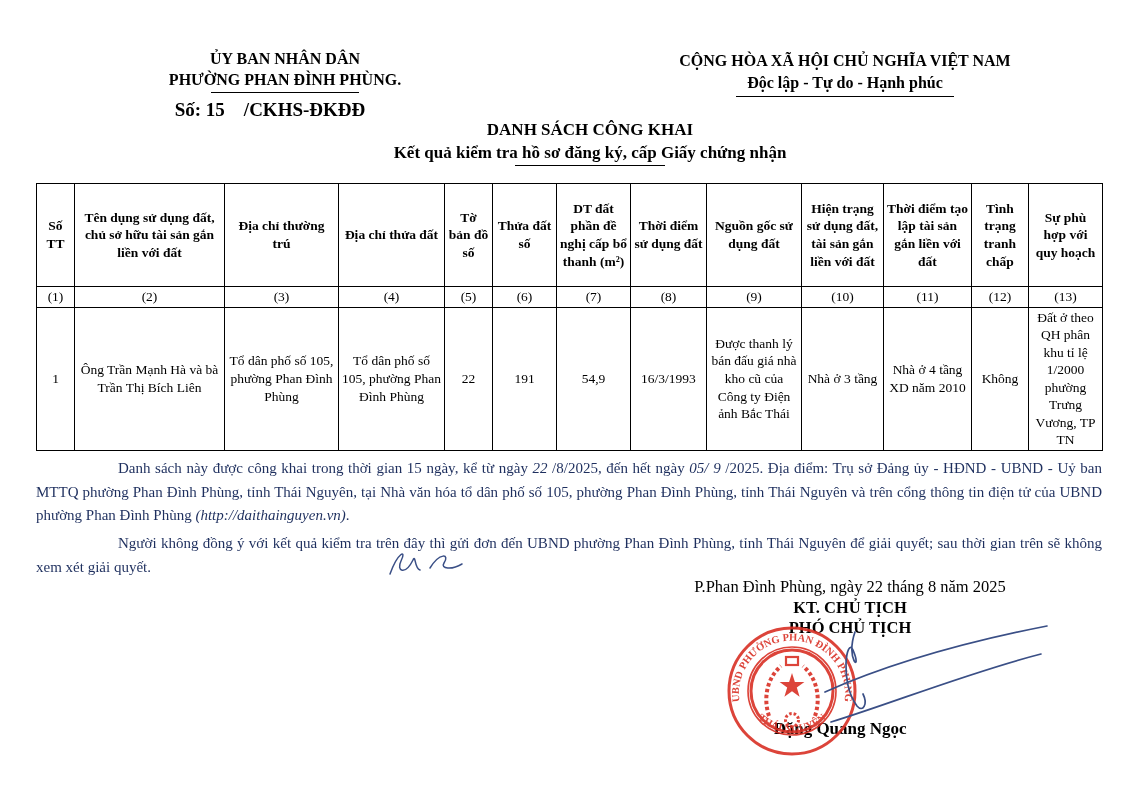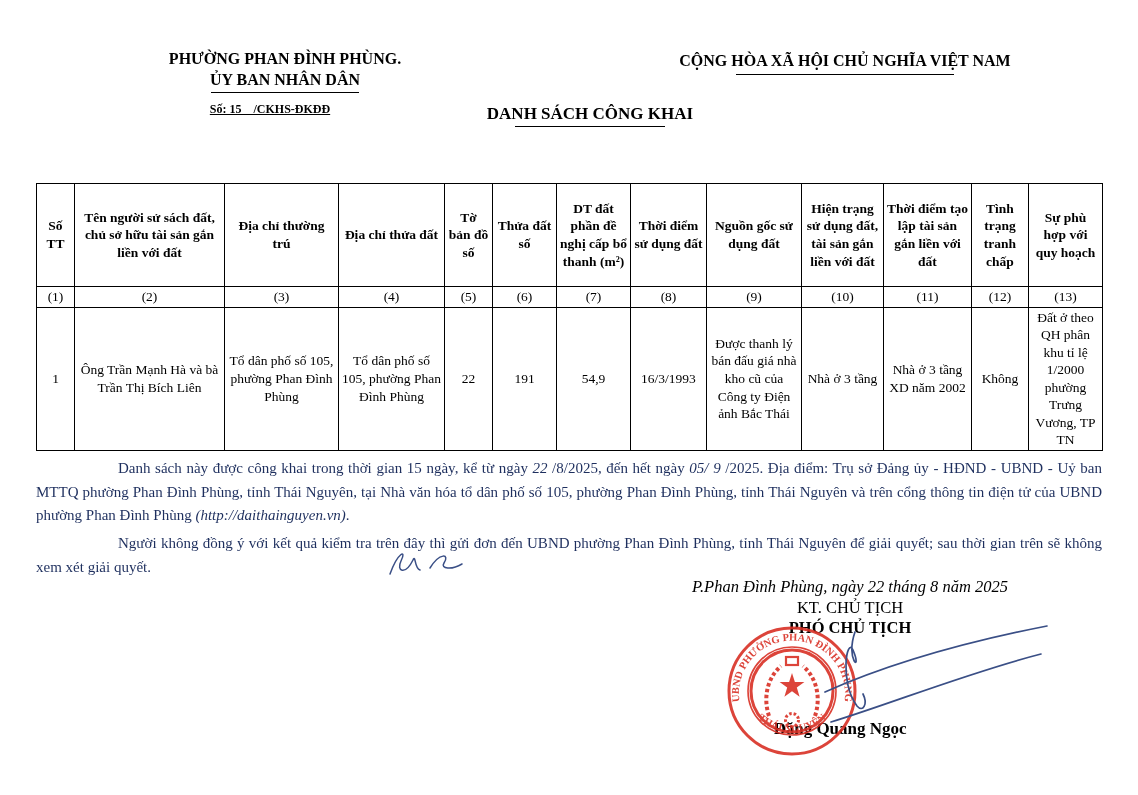--- a/index.html
+++ b/index.html
@@ -60,8 +60,8 @@
 <div class="doc">
 
   <div class="abs ctr hdr-left">
+    <div>ỦY BAN NHÂN DÂN</div>
     <div>PHƯỜNG PHAN ĐÌNH PHÙNG.</div>
-    <div>ỦY BAN NHÂN DÂN</div>
     <div class="rule rule-left"></div>
     <div class="doc-number">Số: 15&nbsp;&nbsp;&nbsp;&nbsp;/CKHS-ĐKĐĐ</div>
   </div>

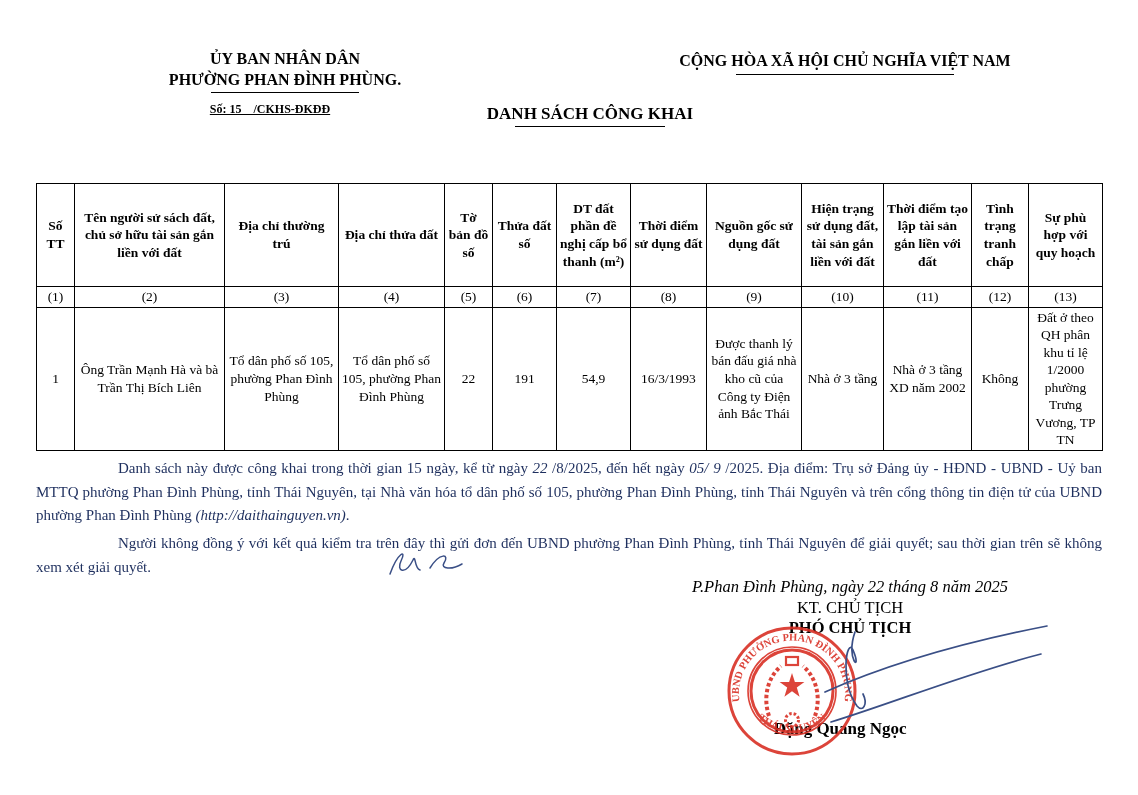--- a/index.html
+++ b/index.html
@@ -68,6 +68,7 @@
 
   <div class="abs ctr hdr-right">
     <div>CỘNG HÒA XÃ HỘI CHỦ NGHĨA VIỆT NAM</div>
+    <div>Độc lập - Tự do - Hạnh phúc</div>
     <div class="rule rule-right"></div>
   </div>
 

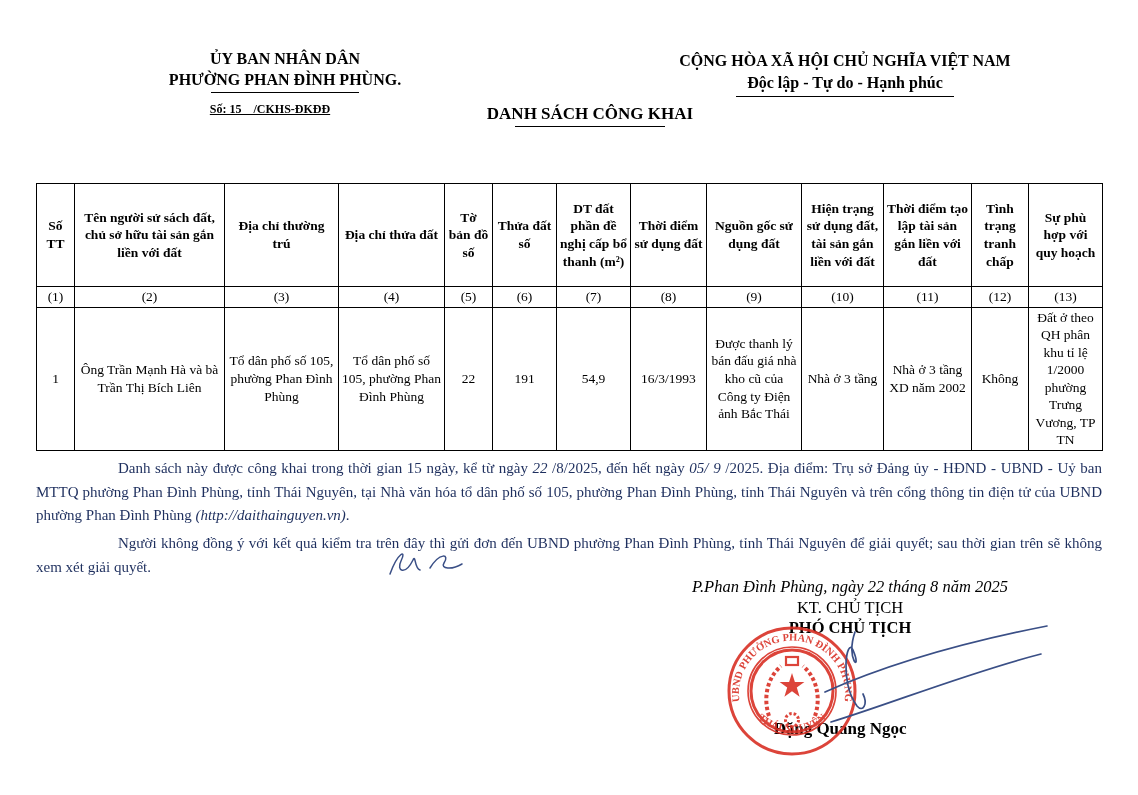--- a/index.html
+++ b/index.html
@@ -23,7 +23,7 @@
   .rule{height:0;border-top:1.5px solid #000;margin:2px auto 0 auto;}
   .rule-left{width:148px;}
   .rule-right{width:218px;}
-  .doc-number{font-weight:bold;font-size:12px;margin-top:6px;margin-right:30px;text-decoration:underline;}
+  .doc-number{font-weight:bold;font-size:19px;margin-top:6px;margin-right:30px;}
 
   
   .title-block{left:340px;top:102px;width:500px;font-size:17px;font-weight:bold;line-height:23px;}

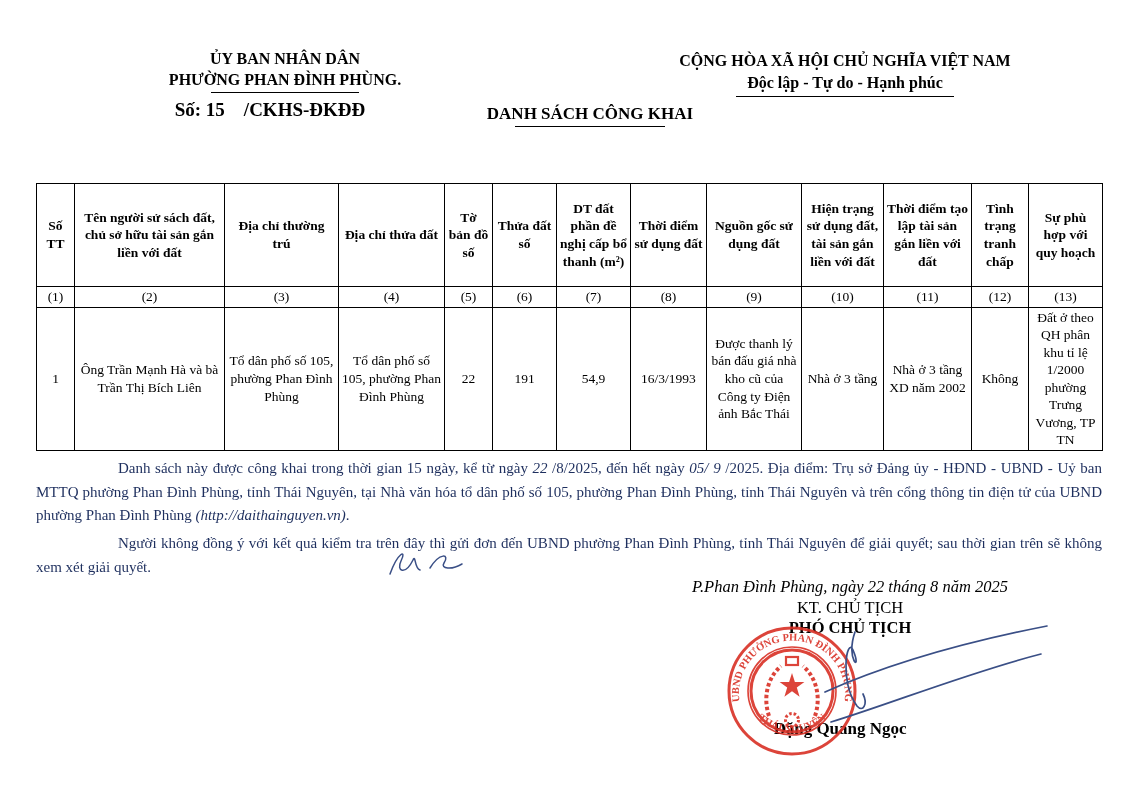--- a/index.html
+++ b/index.html
@@ -26,7 +26,7 @@
   .doc-number{font-weight:bold;font-size:19px;margin-top:6px;margin-right:30px;}
 
   
-  .title-block{left:340px;top:102px;width:500px;font-size:17px;font-weight:bold;line-height:23px;}
+  .title-block{left:340px;top:118px;width:500px;font-size:17px;font-weight:bold;line-height:23px;}
   .rule-title{width:150px;border-top:1.5px solid #000;margin-top:1px;}
 
   

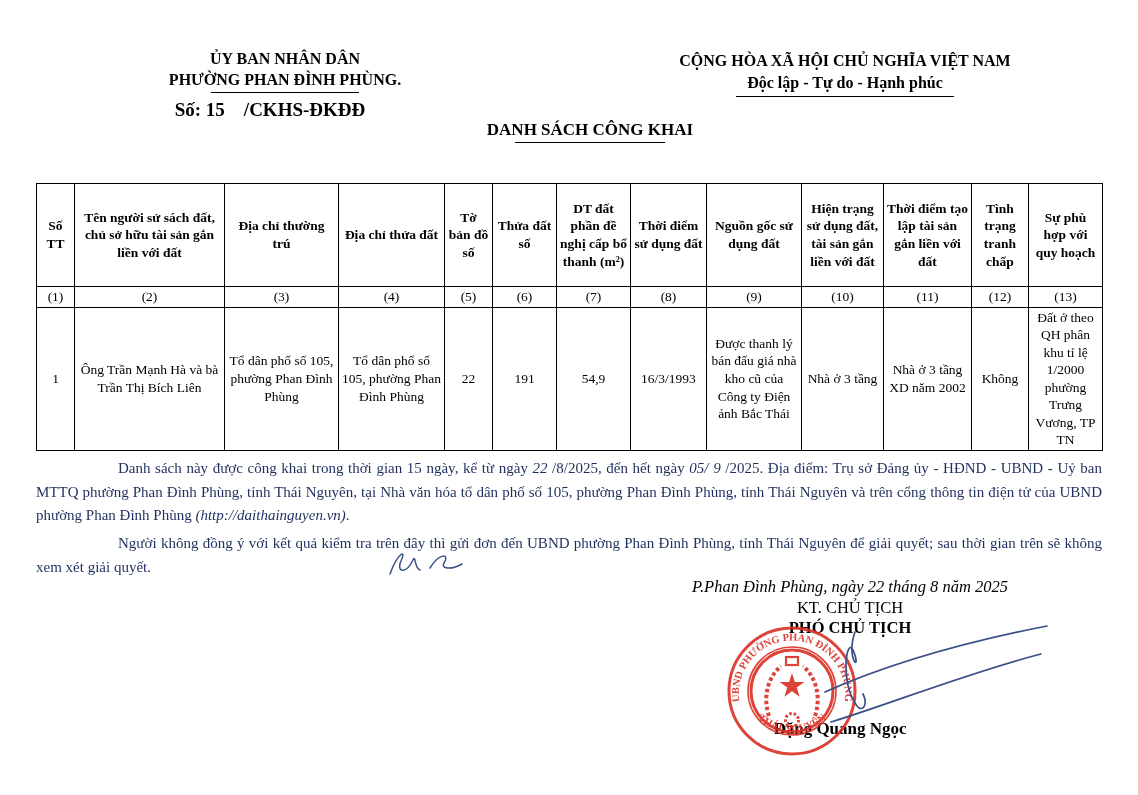--- a/index.html
+++ b/index.html
@@ -74,6 +74,7 @@
 
   <div class="abs ctr title-block">
     <div>DANH SÁCH CÔNG KHAI</div>
+    <div>Kết quả kiểm tra hồ sơ đăng ký, cấp Giấy chứng nhận</div>
     <div class="rule rule-title"></div>
   </div>
 

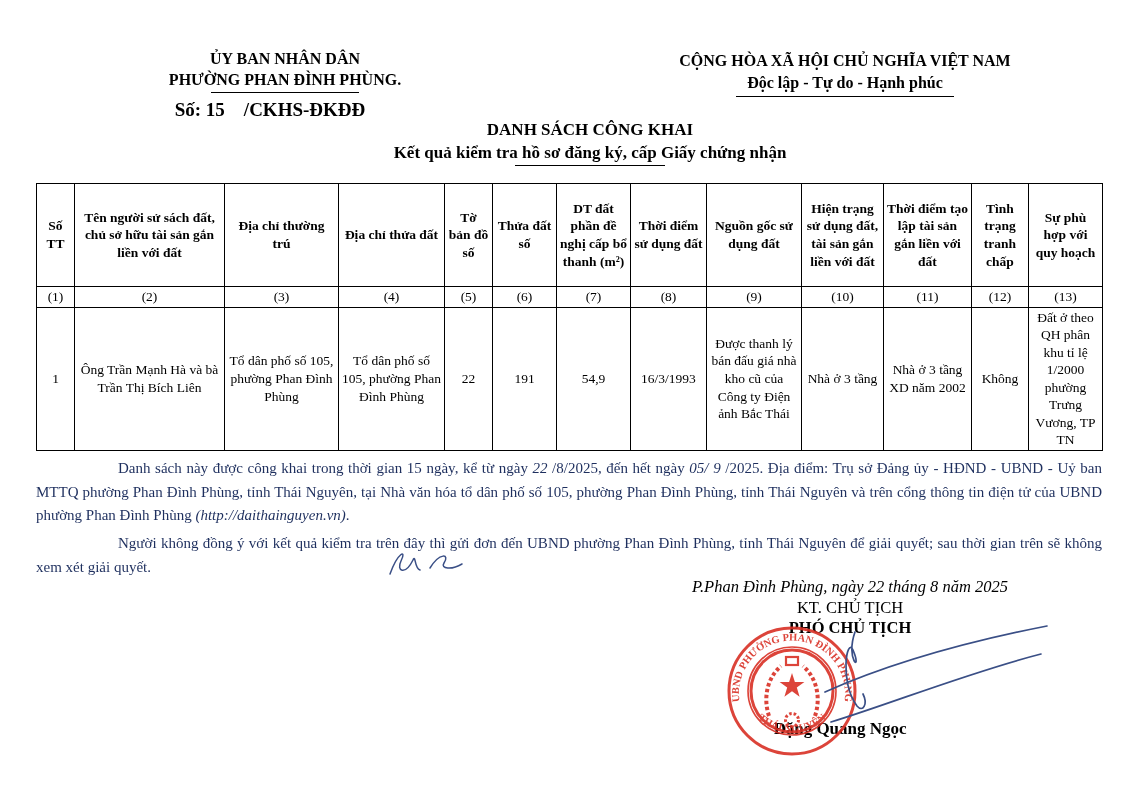--- a/index.html
+++ b/index.html
@@ -98,7 +98,7 @@
       <tbody>
           <tr class="head">
         <td>Số TT</td>
-        <td>Tên người sử sách đất, chủ sở hữu tài sản gắn liền  với đất</td>
+        <td>Tên dụng sử dụng đất, chủ sở hữu tài sản gắn liền  với đất</td>
         <td>Địa chỉ thường trú</td>
         <td>Địa chỉ thửa đất</td>
         <td>Tờ bản đồ số</td>

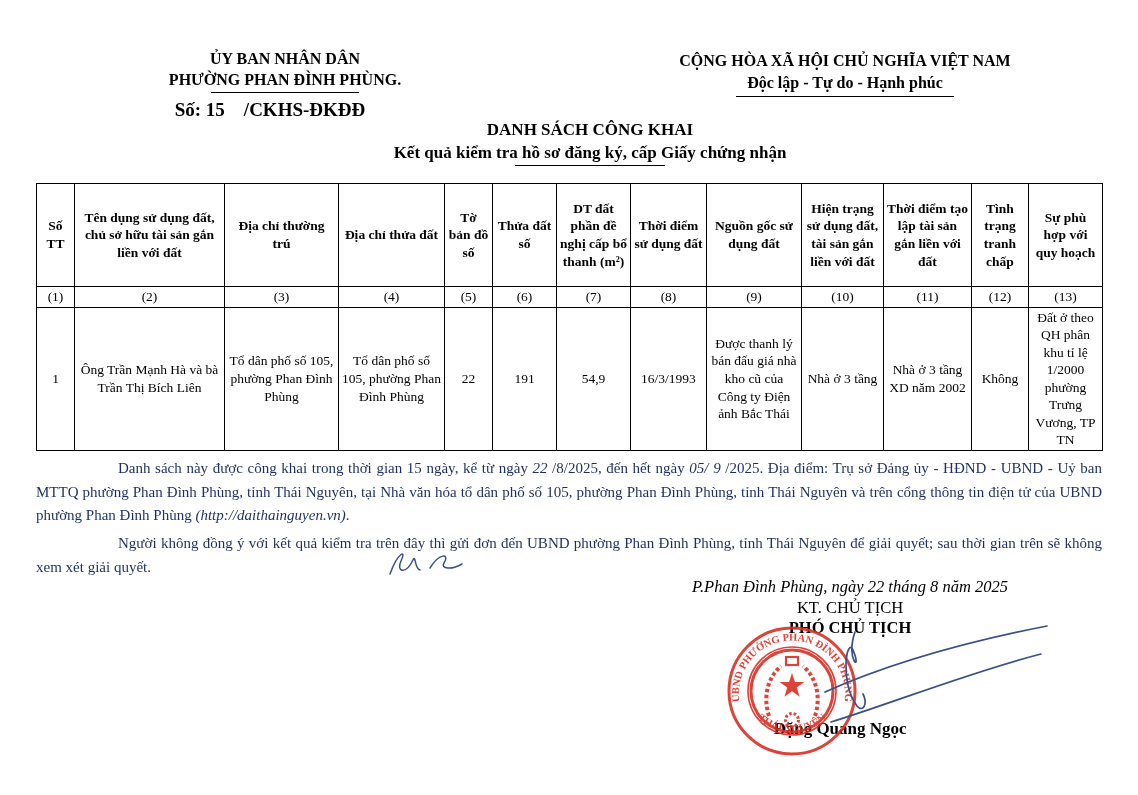--- a/index.html
+++ b/index.html
@@ -137,7 +137,7 @@
         <td>16/3/1993</td>
         <td>Được thanh lý bán đấu giá nhà kho cũ của Công ty Điện ảnh Bắc Thái</td>
         <td>Nhà ở 3 tầng</td>
-        <td>Nhà ở 3 tầng XD năm 2002</td>
+        <td>Nhà ở 4 tầng XD năm 2010</td>
         <td>Không</td>
         <td>Đất ở theo QH phân khu tỉ lệ 1/2000 phường Trưng Vương, TP TN</td>
       </tr>

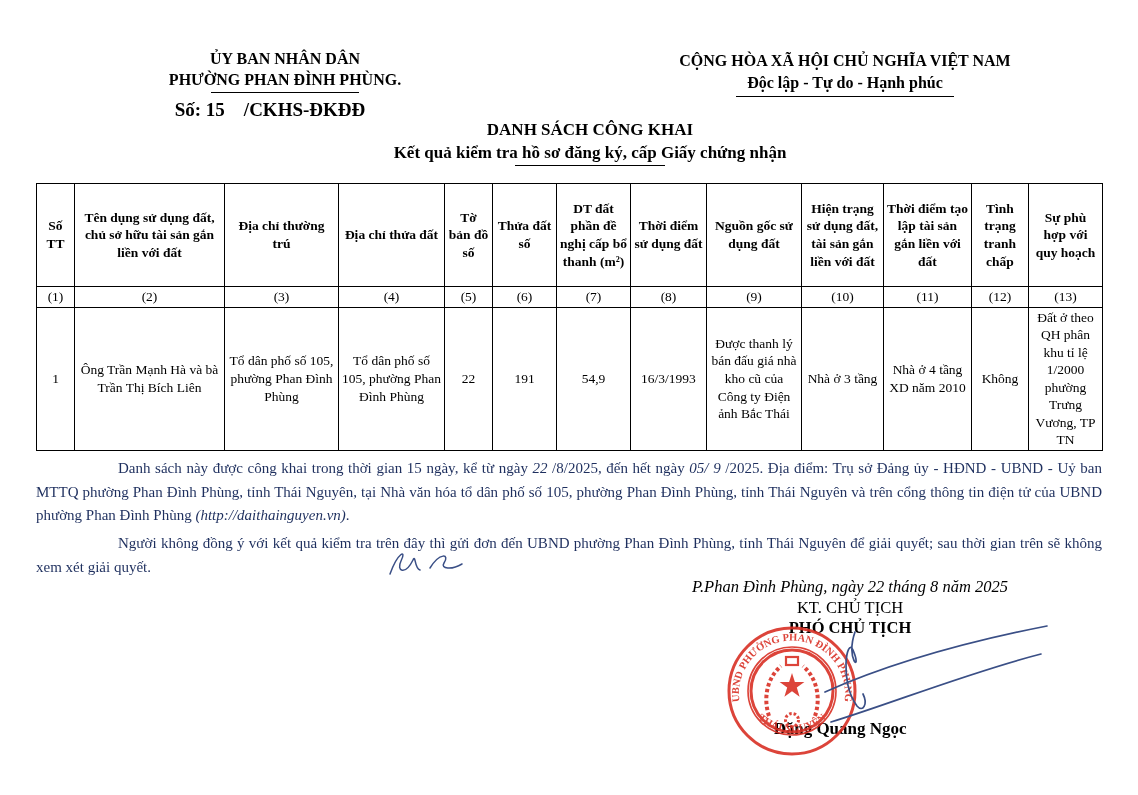--- a/index.html
+++ b/index.html
@@ -46,7 +46,7 @@
   .ital{font-style:italic;}
 
   
-  .sig-date{left:650px;top:577px;width:400px;font-size:16.5px;font-style:italic;text-align:center;}
+  .sig-date{left:650px;top:577px;width:400px;font-size:16.5px;text-align:center;}
   .sig-title1{left:650px;top:598px;width:400px;font-size:16.5px;font-weight:normal;text-align:center;}
   .sig-title2{left:650px;top:618px;width:400px;font-size:16.5px;font-weight:bold;text-align:center;}
   .sig-name{left:650px;top:719px;width:380px;font-size:17px;font-weight:bold;text-align:center;z-index:1;}

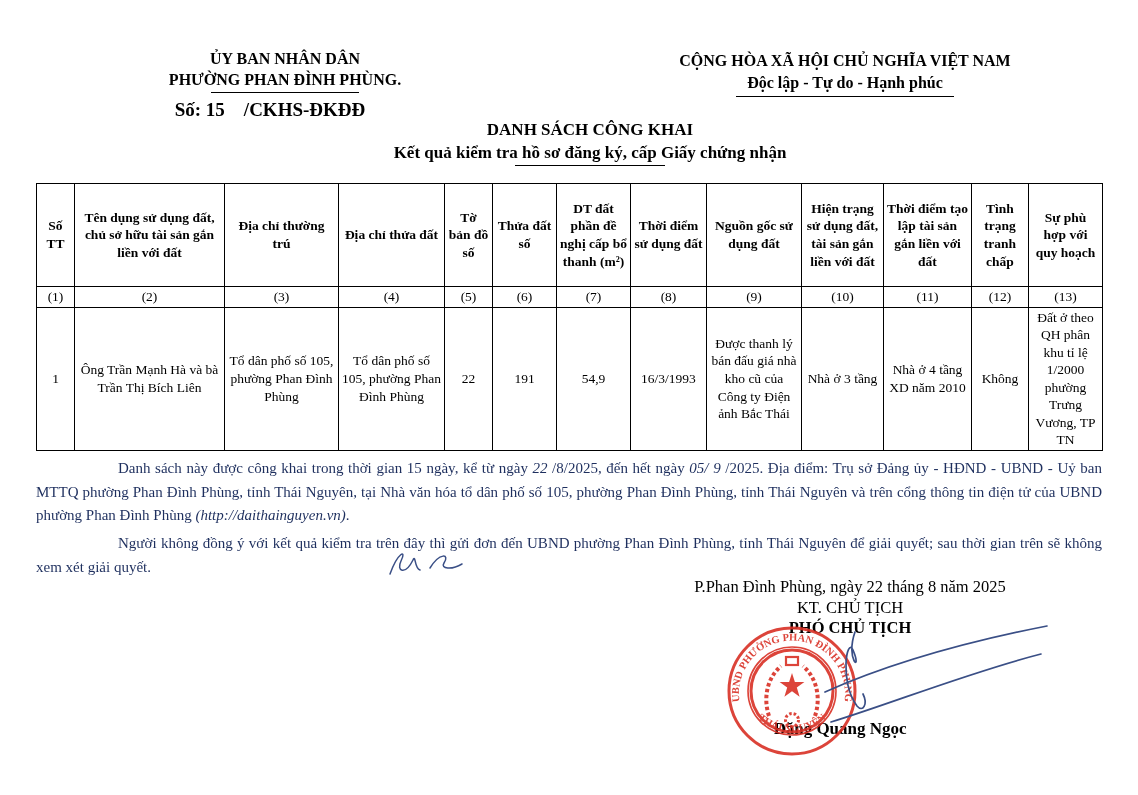--- a/index.html
+++ b/index.html
@@ -47,7 +47,7 @@
 
   
   .sig-date{left:650px;top:577px;width:400px;font-size:16.5px;text-align:center;}
-  .sig-title1{left:650px;top:598px;width:400px;font-size:16.5px;font-weight:normal;text-align:center;}
+  .sig-title1{left:650px;top:598px;width:400px;font-size:16.5px;font-weight:bold;text-align:center;}
   .sig-title2{left:650px;top:618px;width:400px;font-size:16.5px;font-weight:bold;text-align:center;}
   .sig-name{left:650px;top:719px;width:380px;font-size:17px;font-weight:bold;text-align:center;z-index:1;}
   .stamp{left:725px;top:624px;width:134px;height:134px;z-index:2;opacity:.9;}

